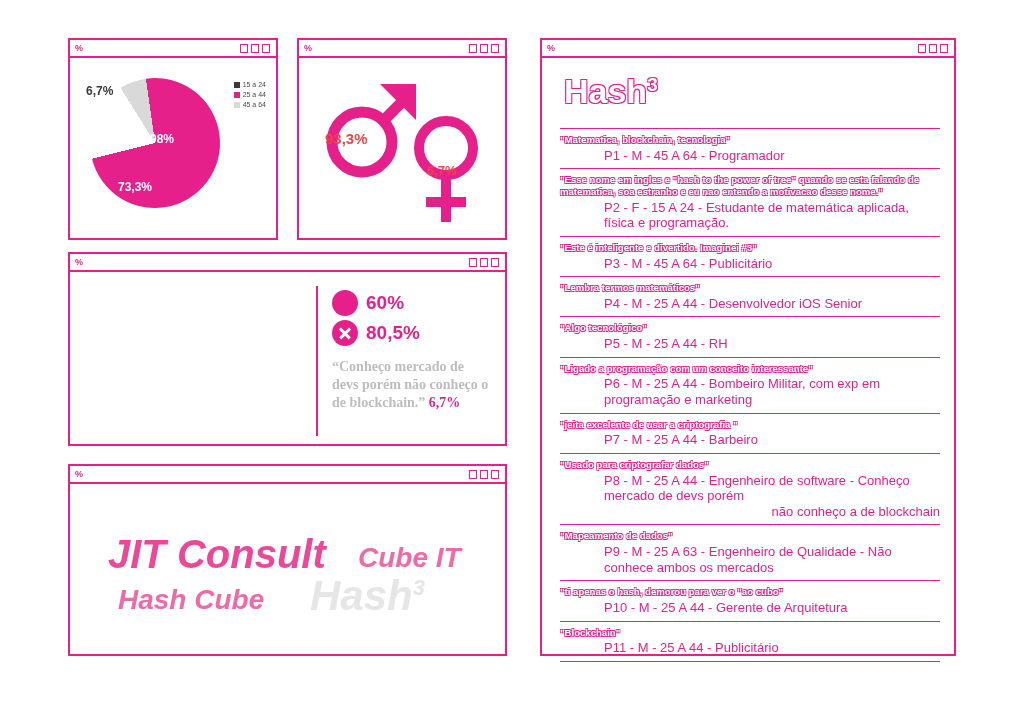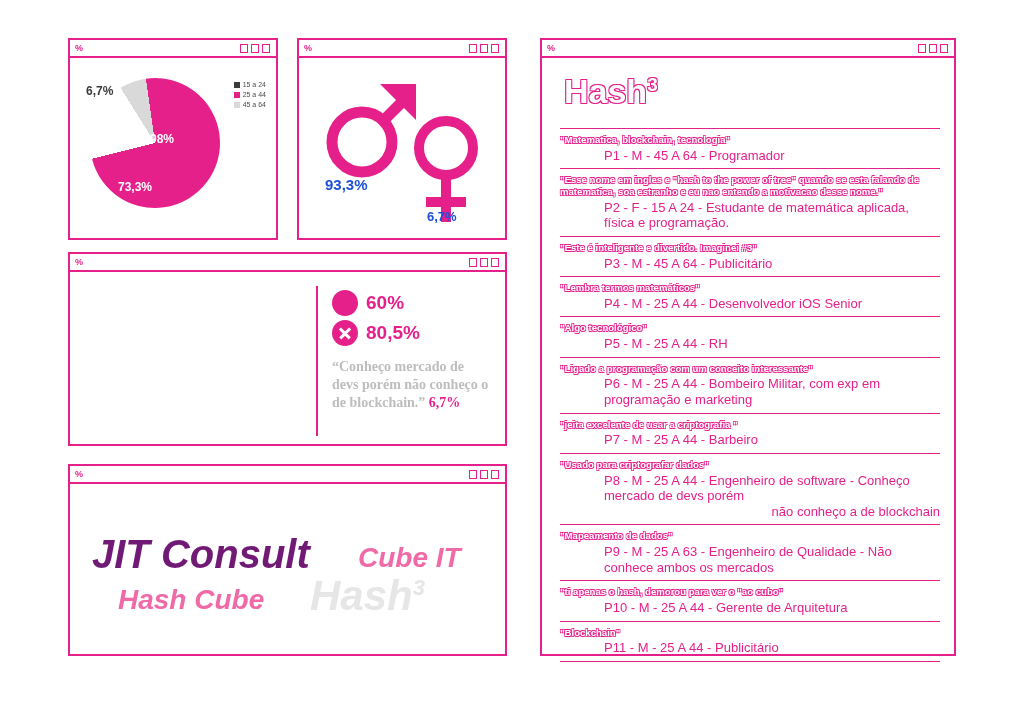--- a/index.html
+++ b/index.html
@@ -58,7 +58,7 @@
 
   
   #gender-panel{left:297px;top:38px;width:210px;height:202px;}
-  .g-pct{position:absolute;font-weight:bold;color:#1d4ed8;margin-top:46px;}
+  .g-pct{position:absolute;font-weight:bold;color:#ef4444;}
   #g-male-pct{left:26px;top:72px;font-size:15px;}
   #g-female-pct{left:128px;top:105px;font-size:13px;}
   .sym{position:absolute;}

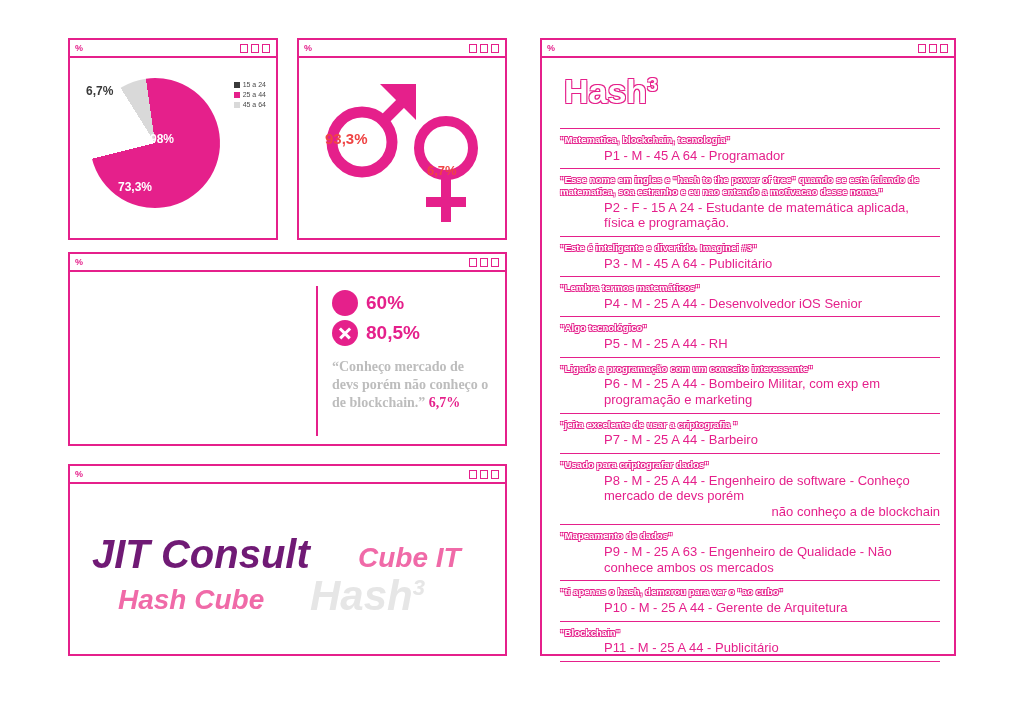--- a/index.html
+++ b/index.html
@@ -92,7 +92,7 @@
   
   #brand-panel{left:68px;top:464px;width:439px;height:192px;}
   .brand{position:absolute;font-weight:bold;font-style:italic;white-space:nowrap;}
-  #b-jit{left:22px;top:48px;font-size:40px;color:#701a75;}
+  #b-jit{left:38px;top:48px;font-size:40px;color:#ec4899;}
   #b-cube{left:288px;top:58px;font-size:28px;color:#f06aa8;}
   #b-hashcube{left:48px;top:100px;font-size:28px;color:#f06aa8;}
   #b-hash3{left:240px;top:88px;font-size:42px;color:#e6e6e6;font-style:italic;}

